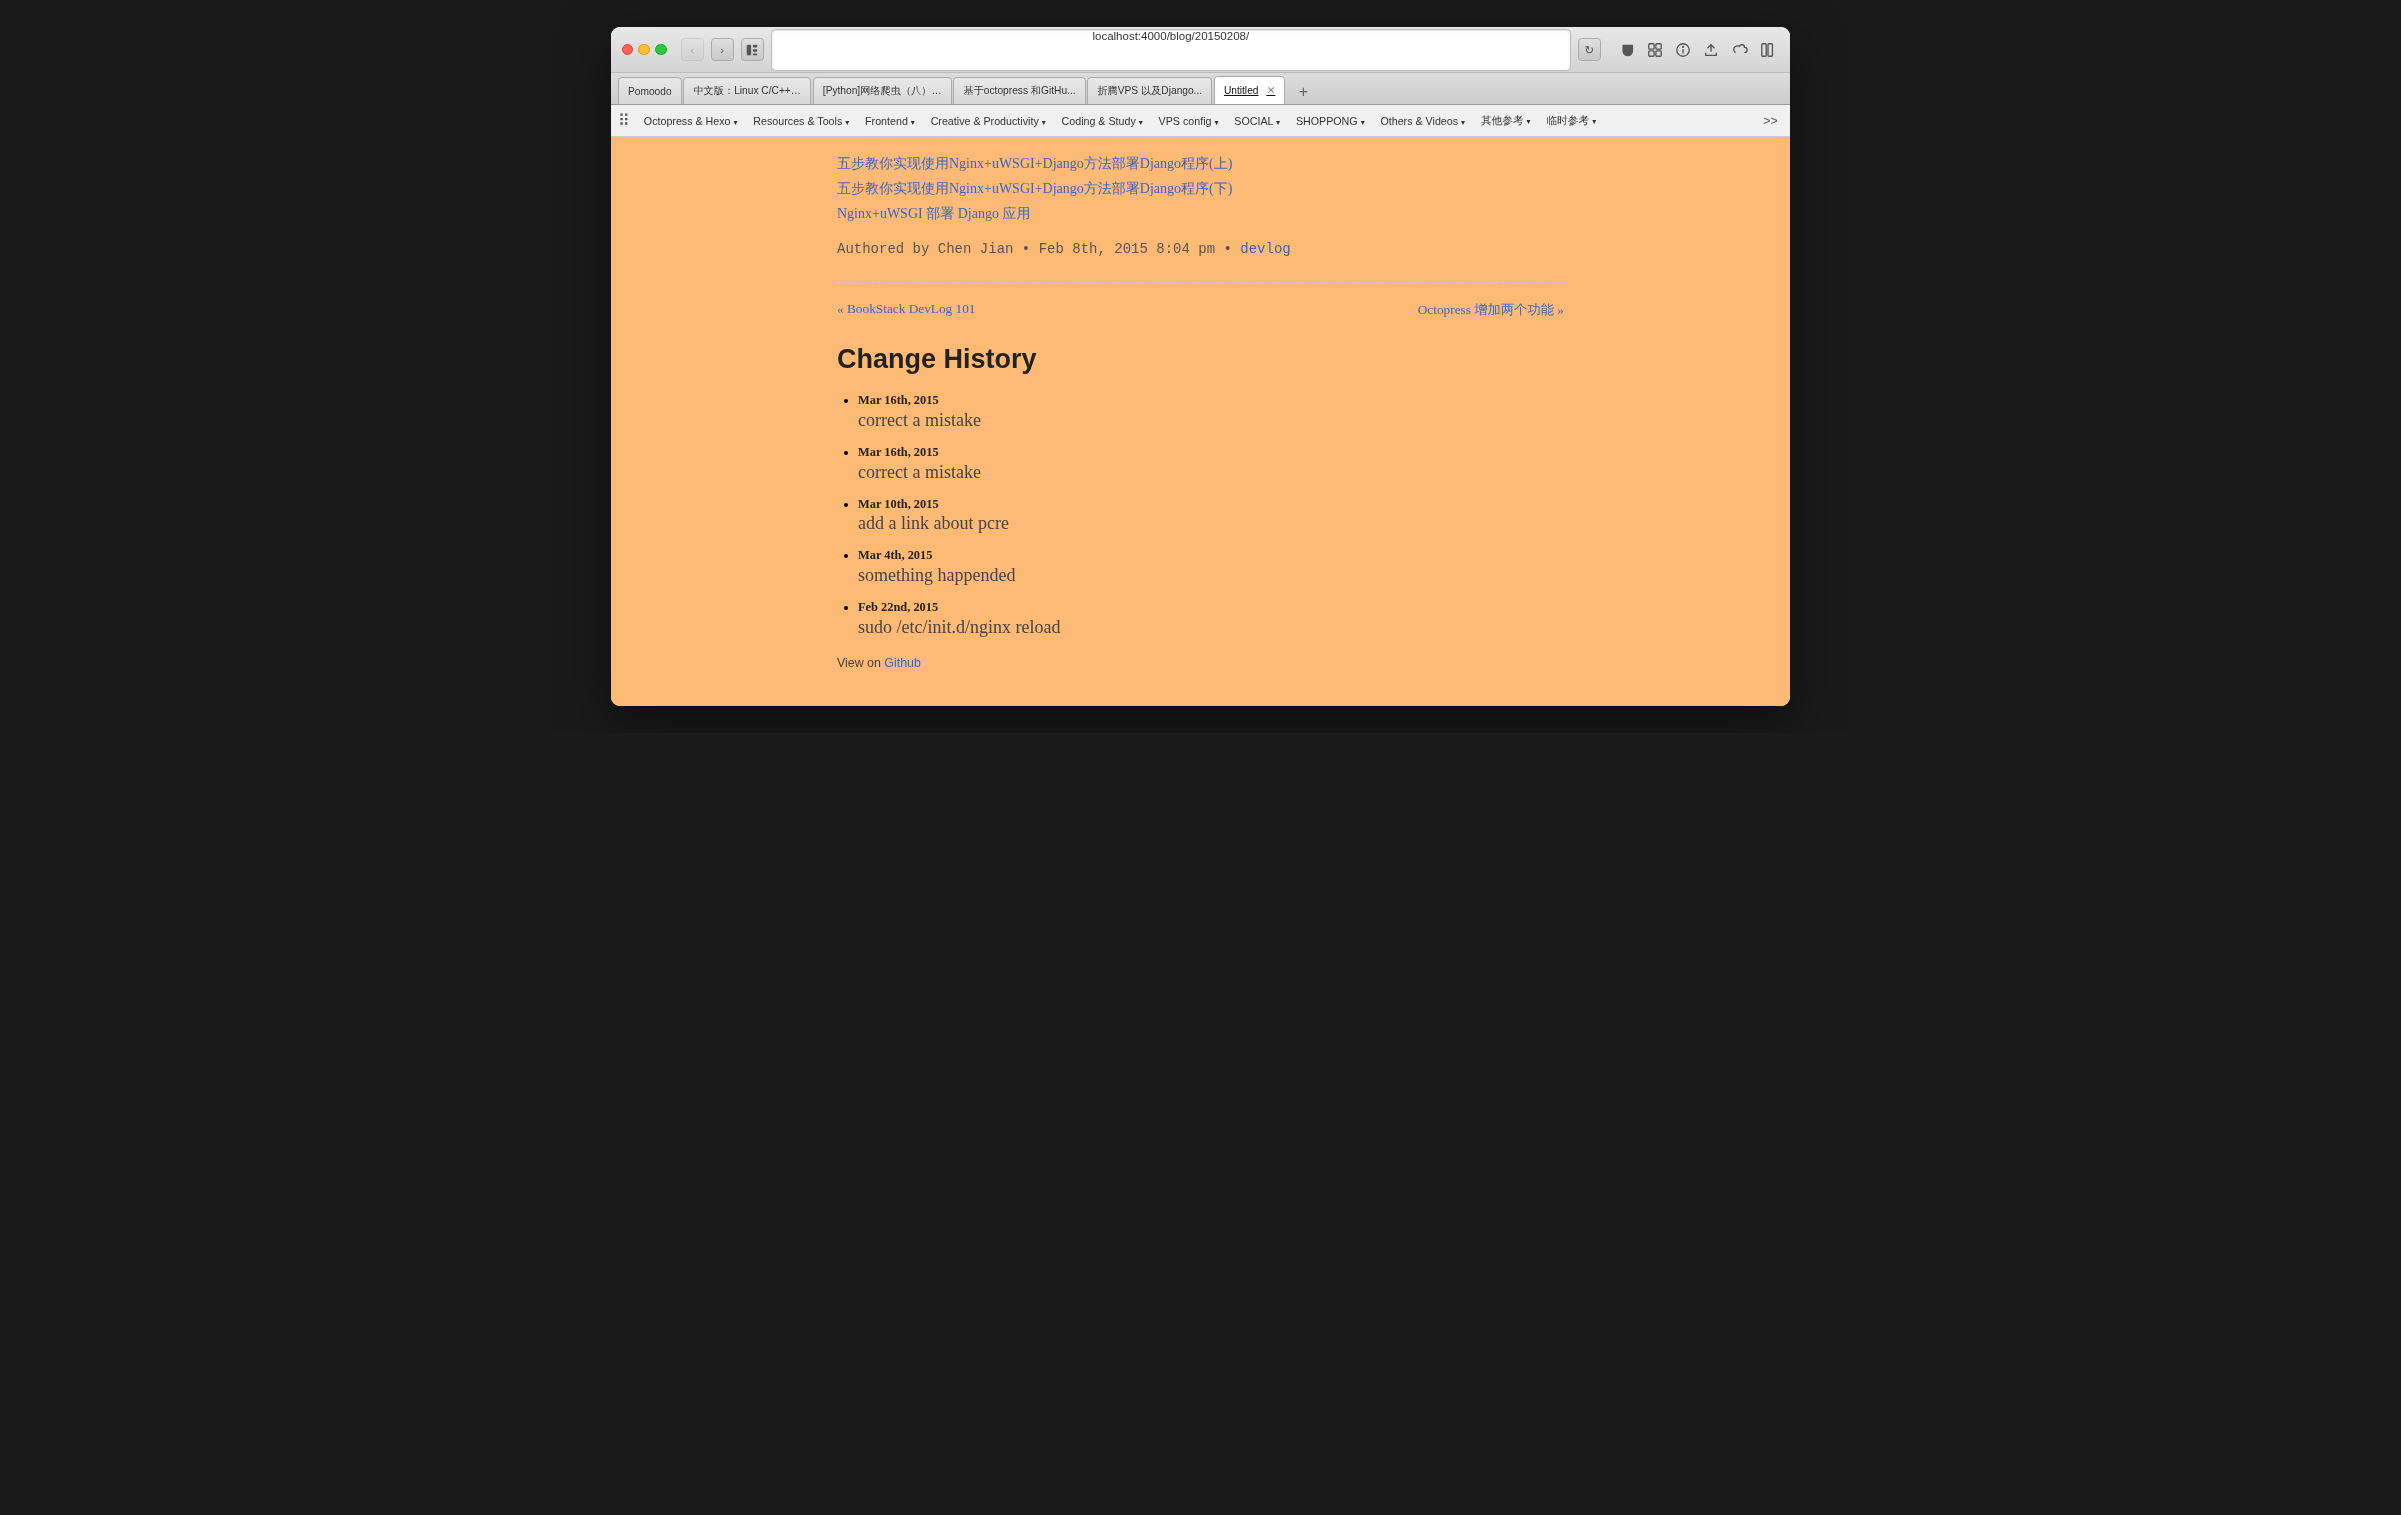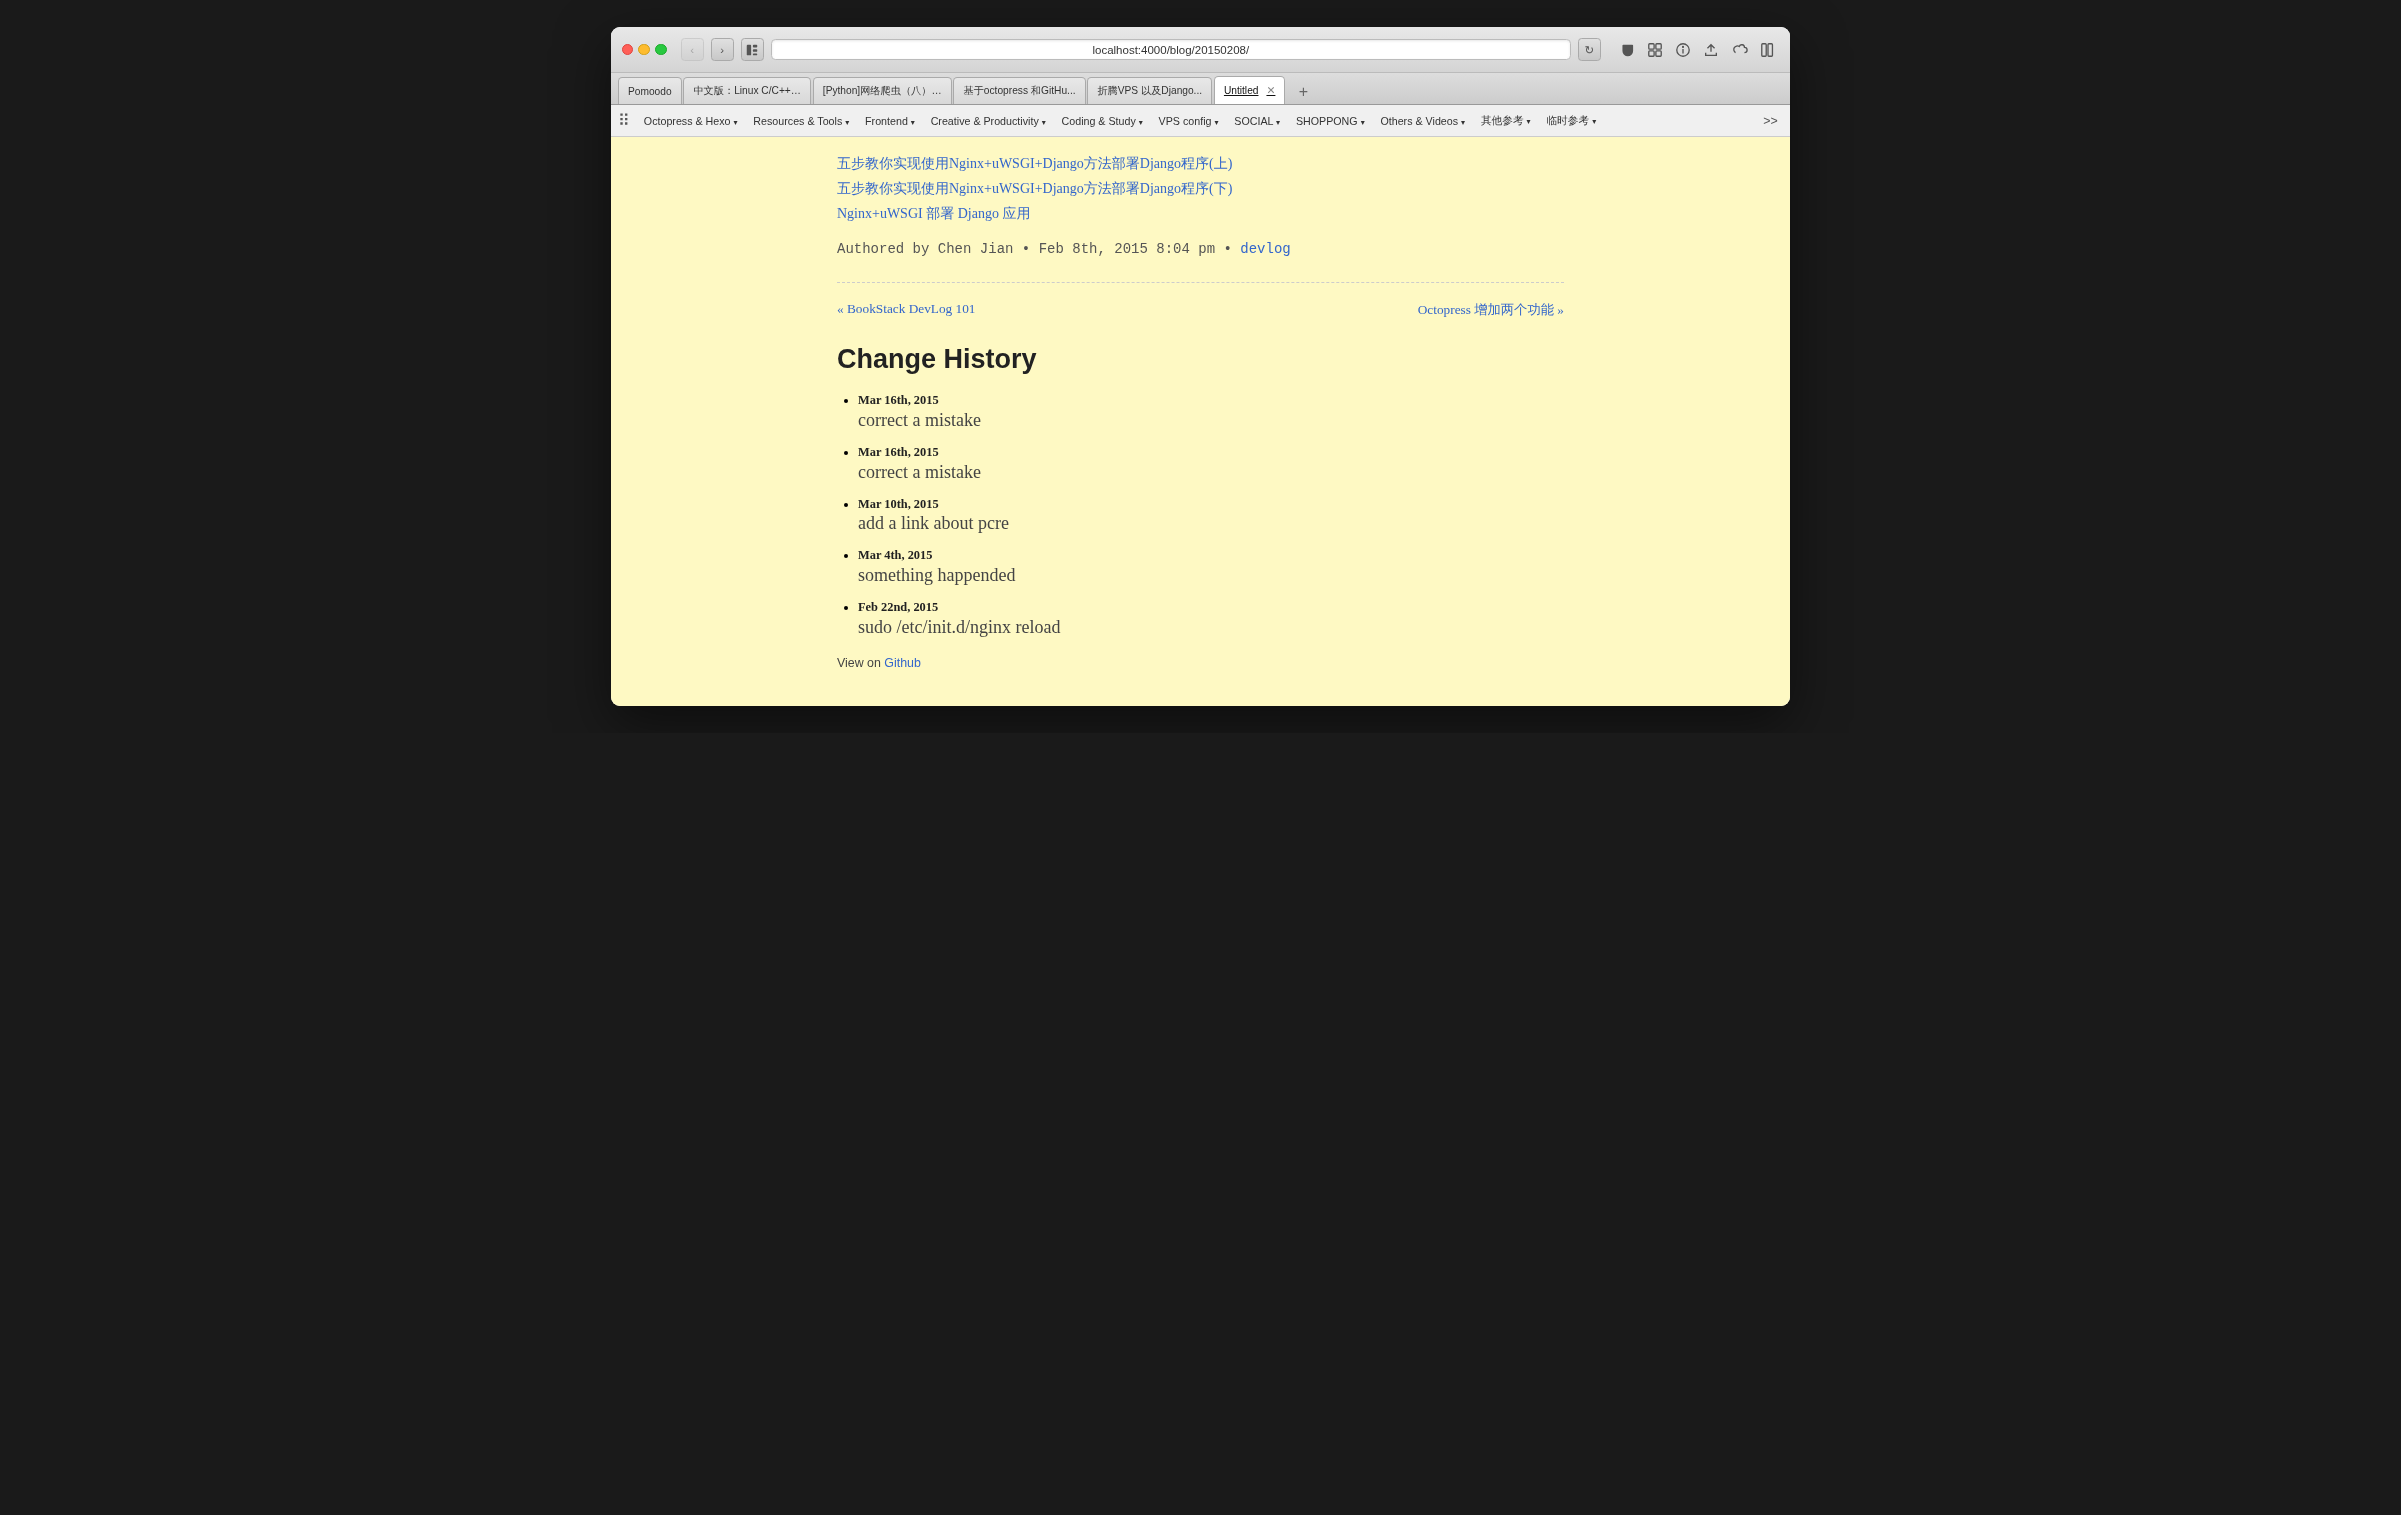--- a/index.html
+++ b/index.html
@@ -73,12 +73,12 @@
 
     .address-bar {
       flex: 1;
-      height: 21px;
+      height: 42px;
       background: white;
       border: 0.9px solid #bbb;
       border-radius: 4.4px;
       display: flex;
-      align-items: center;
+      align-items: flex-start;
       justify-content: center;
       color: #333;
       font-size: 11.5px;

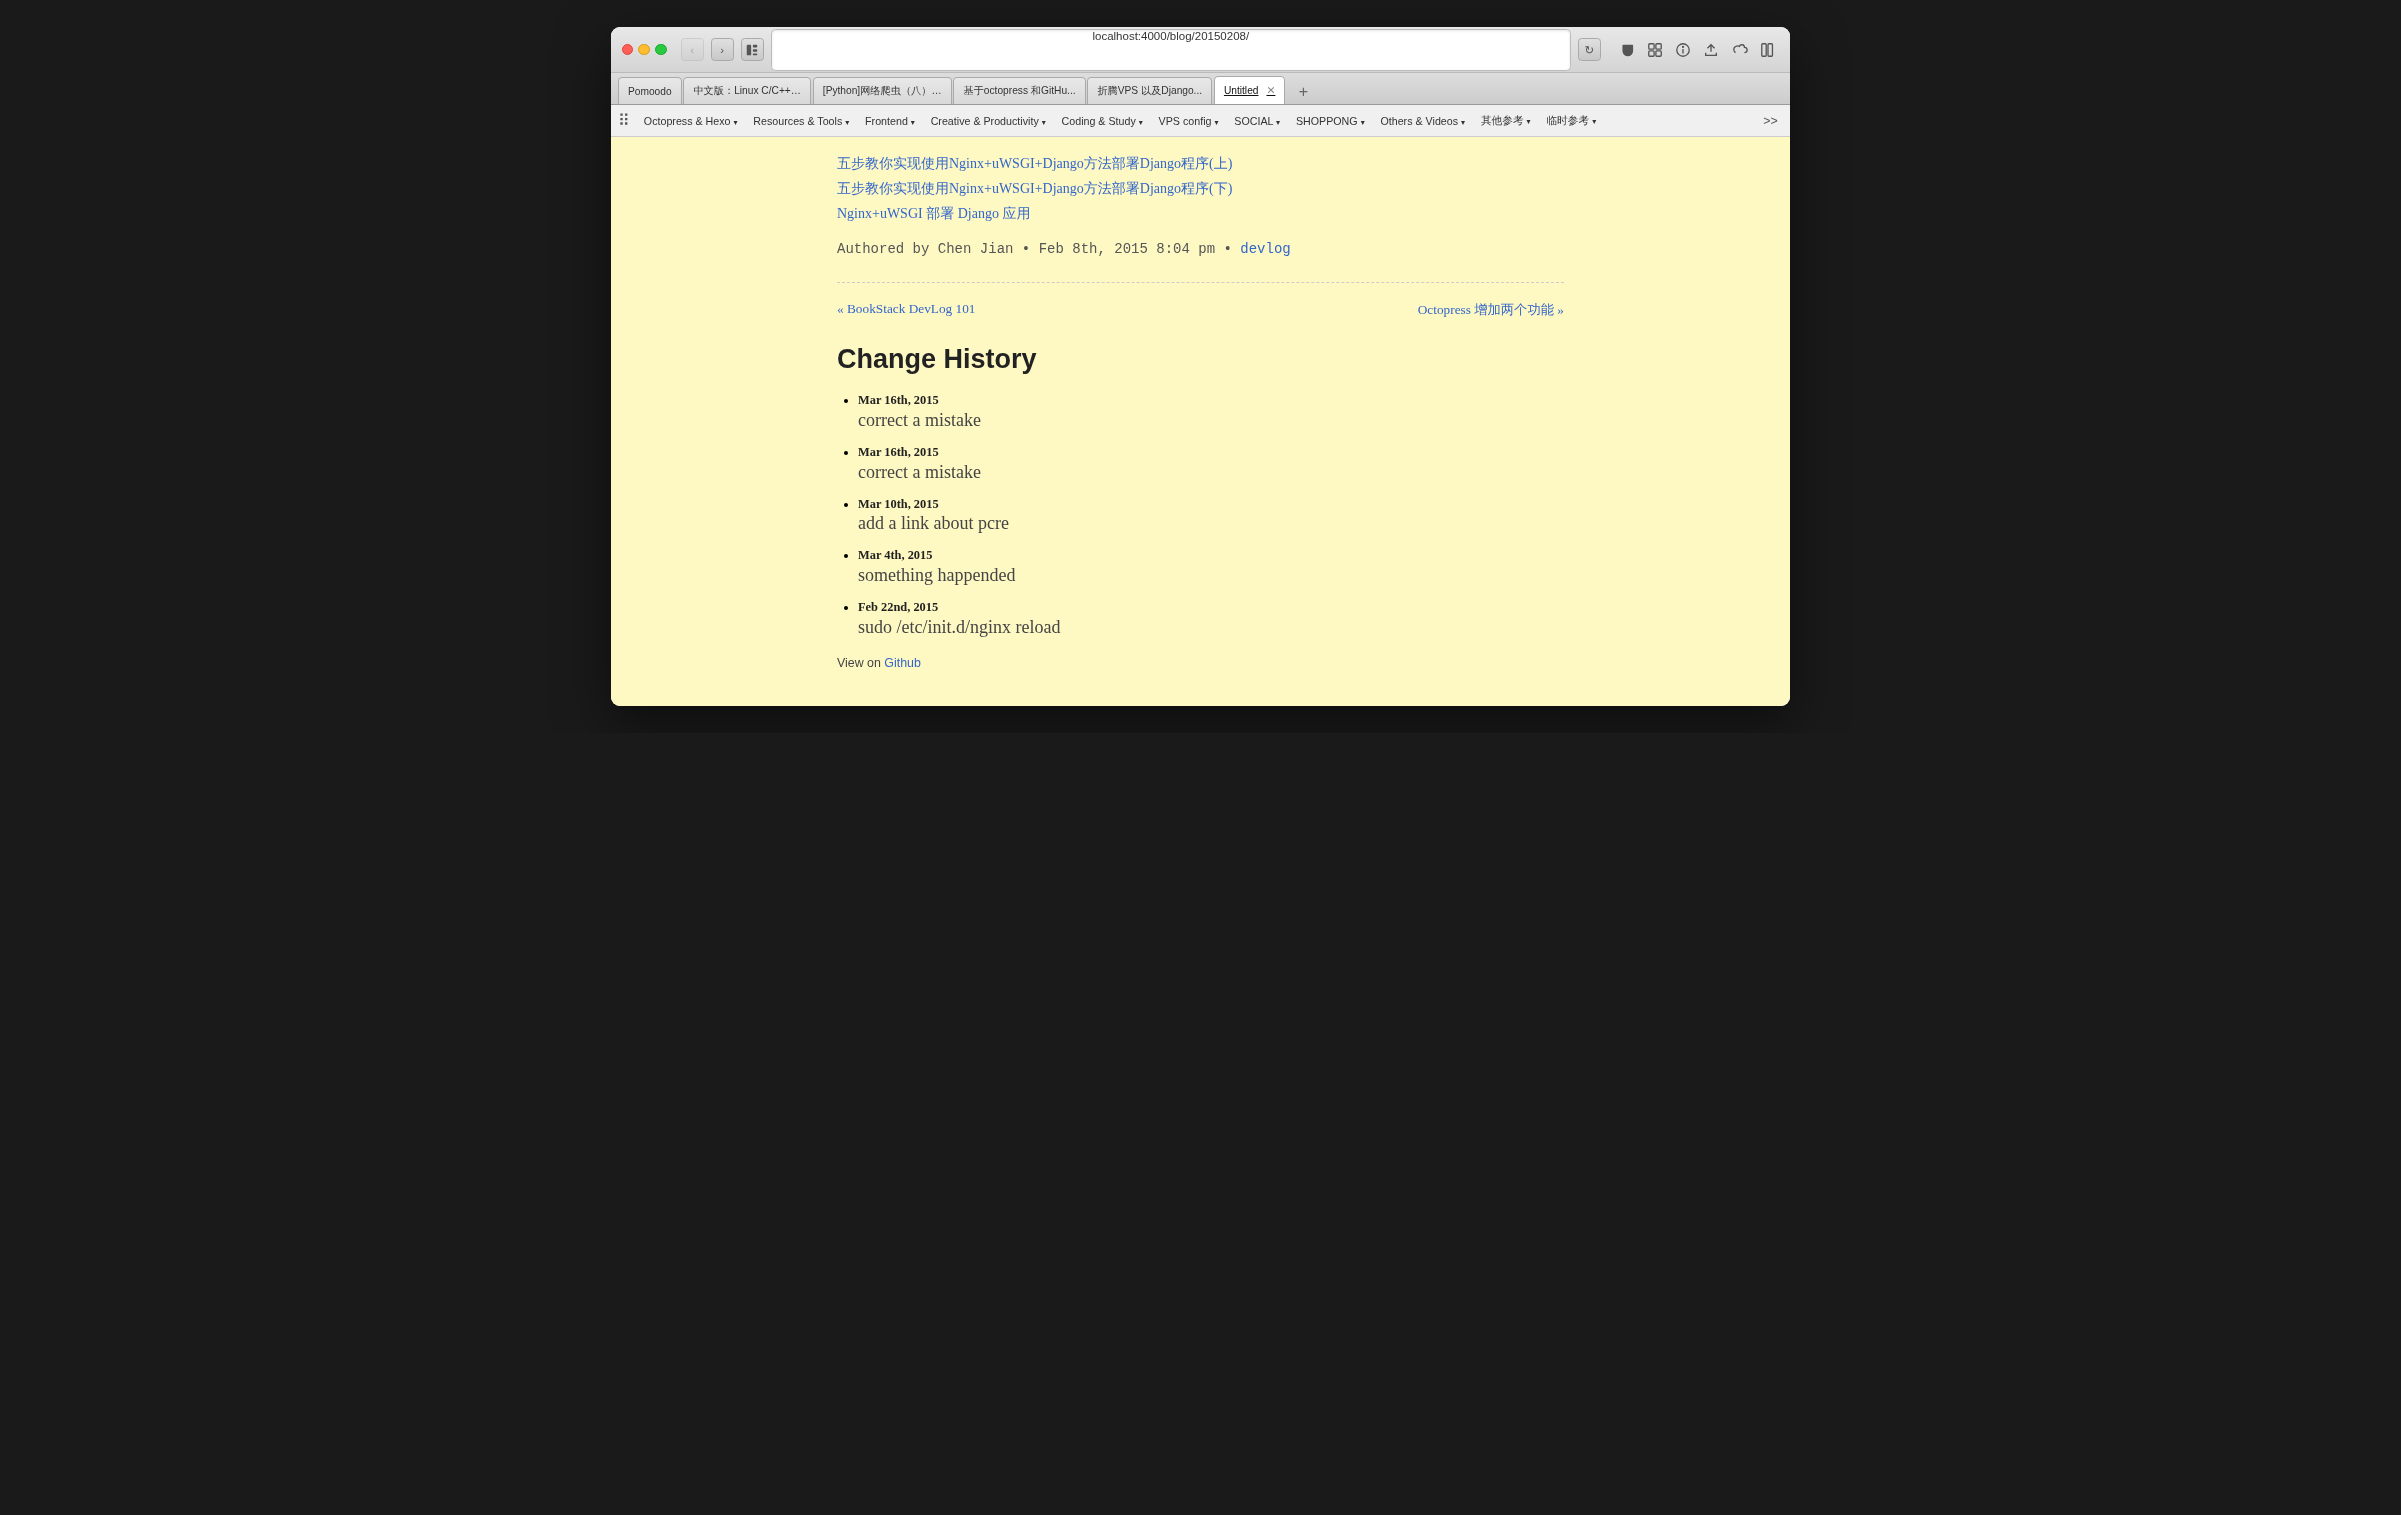--- a/index.html
+++ b/index.html
@@ -195,7 +195,7 @@
 
     
     .page-content {
-      background: #fef9c3;
+      background: #fdba74;
       min-height: 533px;
       padding: 0;
     }

